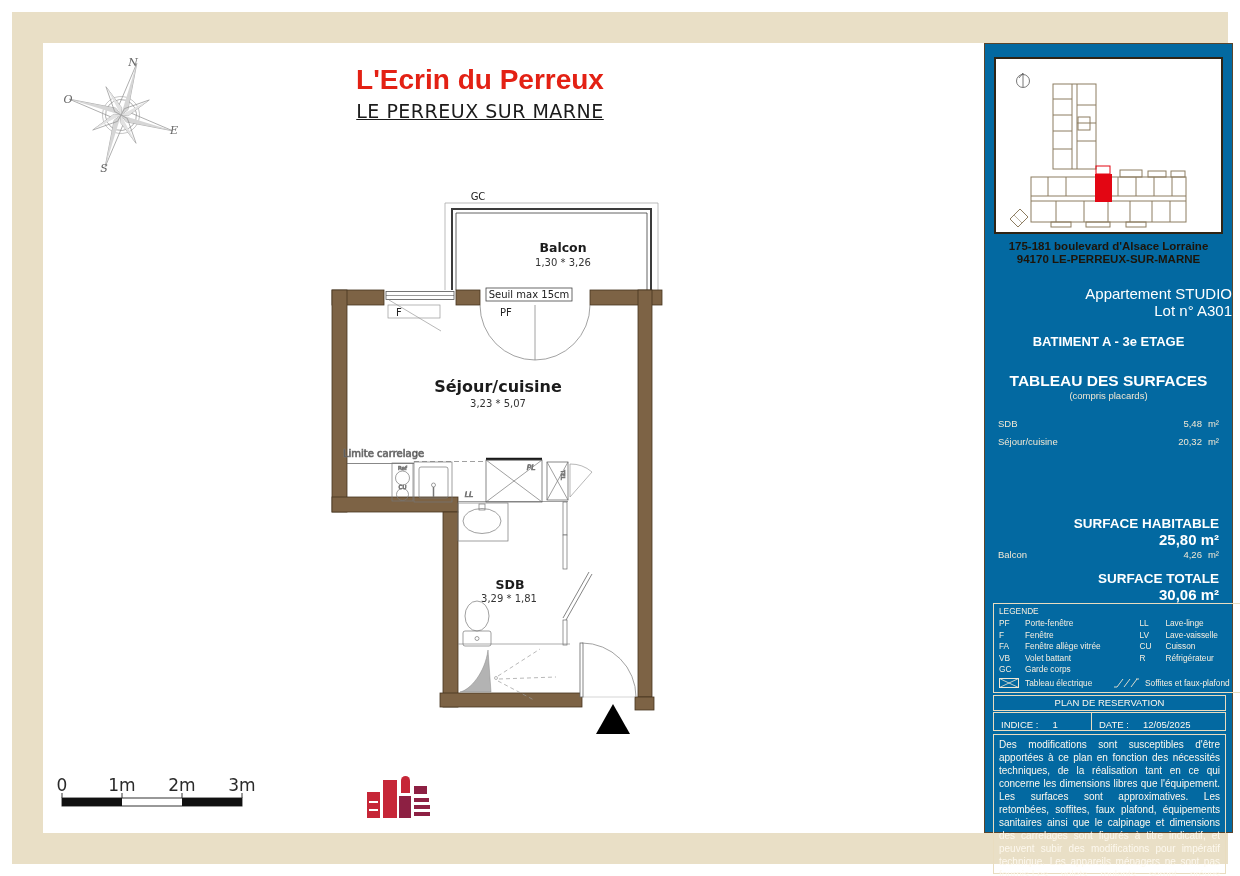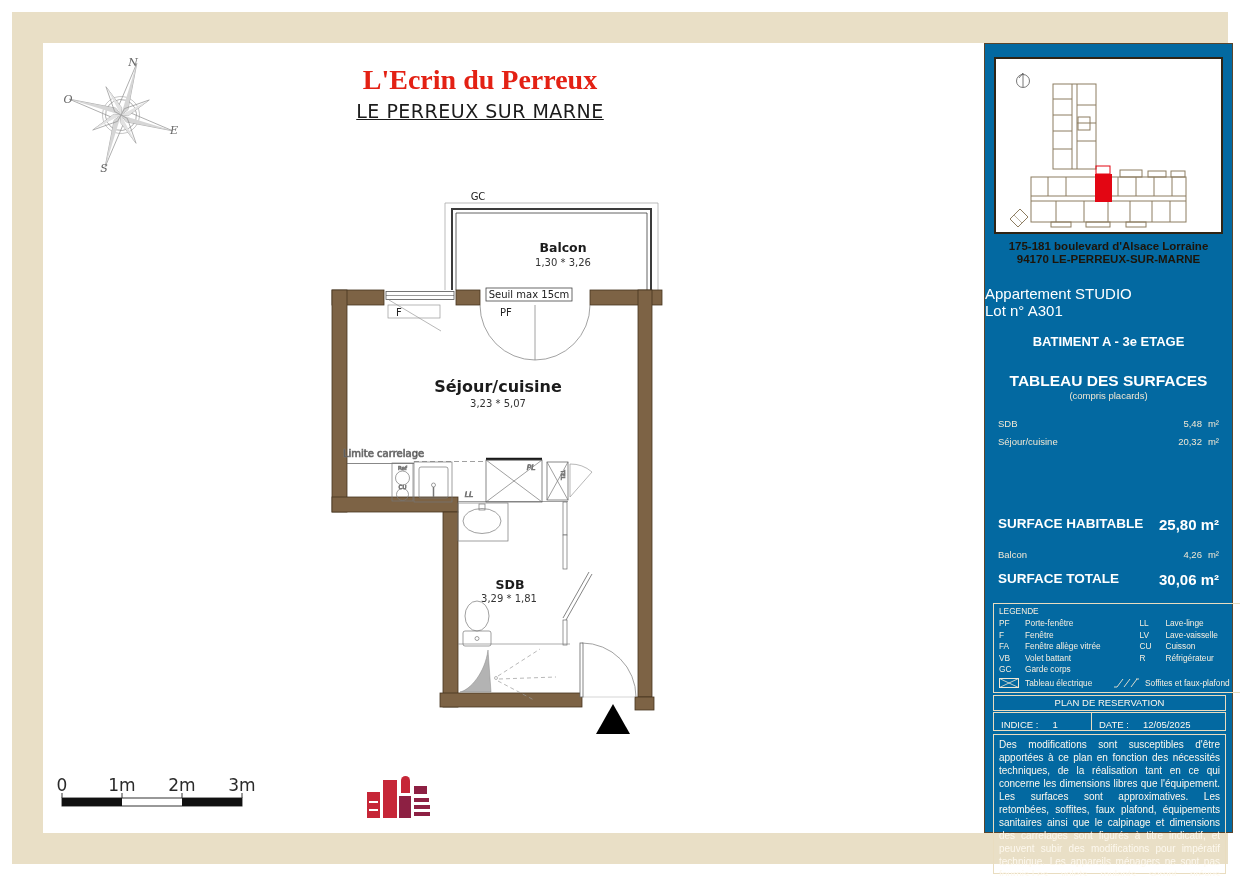--- a/index.html
+++ b/index.html
@@ -9,7 +9,7 @@
   .content{position:absolute;left:43px;top:43px;width:1154px;height:790px;background:#ffffff;}
   
   .title-block{position:absolute;left:330px;top:64px;width:300px;text-align:center;}
-  .title-main{color:#e32114;font-size:28px;font-weight:bold;letter-spacing:0px;font-family:Liberation Serif, serif;}
+  .title-main{color:#e32114;font-size:28px;font-weight:bold;letter-spacing:0px;font-family:Liberation Sans, sans-serif;}
   .title-sub{color:#1c1c1c;font-size:19px;margin-top:4px;letter-spacing:0.5px;font-family:"DejaVu Sans",sans-serif;text-decoration:underline;}
   
   #plan-svg{position:absolute;left:0;top:0;width:948px;height:876px;}

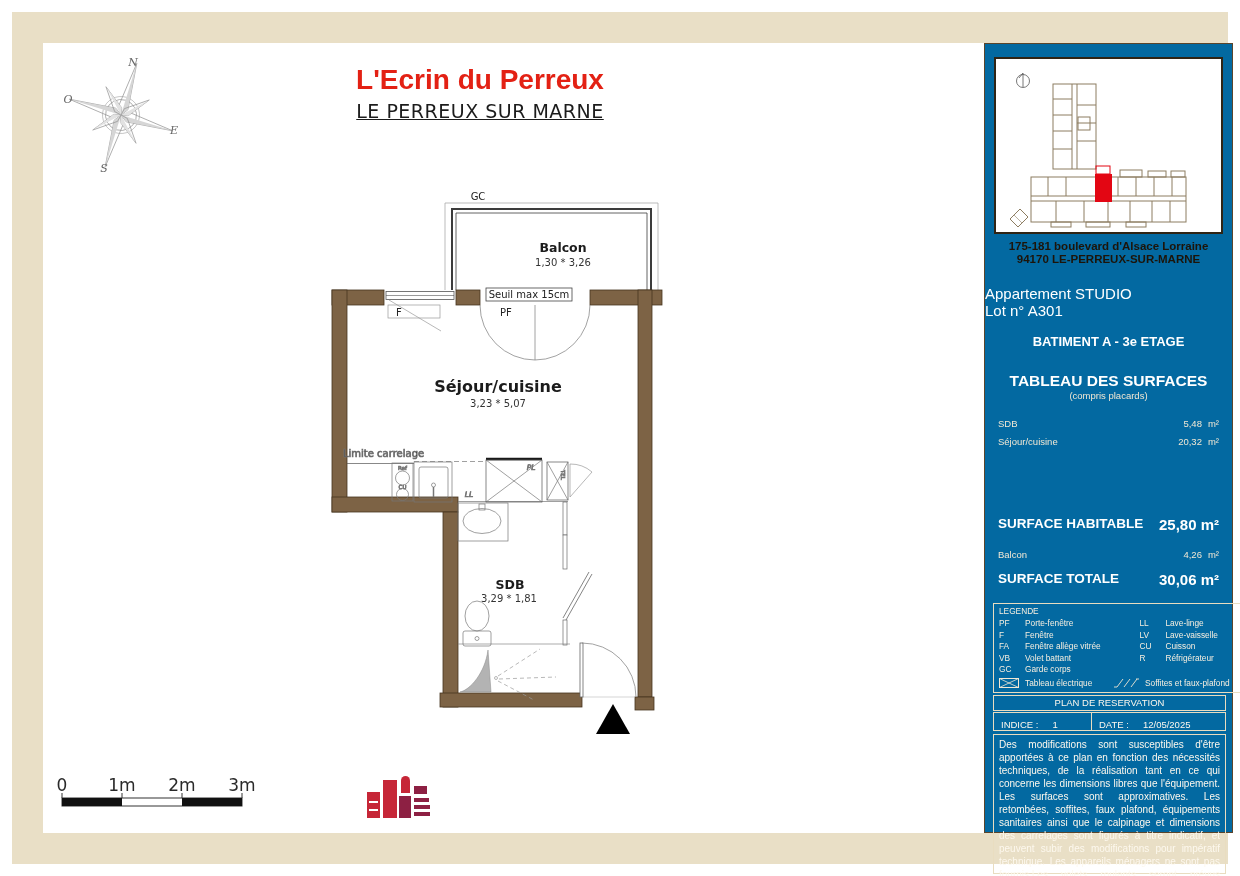--- a/index.html
+++ b/index.html
@@ -29,7 +29,7 @@
   .sidebar{position:absolute;left:948px;top:43px;width:249px;height:790px;background:#0369a1;border:1px solid #5a452c;box-sizing:border-box;color:#ffffff;font-family:"Liberation Sans",sans-serif;margin-left:36px;}
   .siteplan-box{position:absolute;left:9px;top:13px;width:229px;height:177px;background:#ffffff;border:2px solid #2f2415;box-sizing:border-box;}
   .address{position:absolute;left:0;top:196px;width:100%;text-align:center;font-weight:bold;font-size:11.5px;line-height:13px;color:#1d1409;}
-  .apt{position:absolute;left:0;top:241px;width:100%;text-align:left;font-size:15px;line-height:17px;color:#ffffff;}
+  .apt{position:absolute;left:0;top:241px;width:100%;text-align:right;font-size:15px;line-height:17px;color:#ffffff;}
   .batiment{position:absolute;left:0;top:290px;width:100%;text-align:center;font-weight:bold;font-size:13px;color:#ffffff;}
   .surf-title{position:absolute;left:0;top:328px;width:100%;text-align:center;font-weight:bold;font-size:15.5px;color:#ffffff;}
   .surf-sub{position:absolute;left:0;top:346px;width:100%;text-align:center;font-size:9.5px;color:#f2e8d4;}

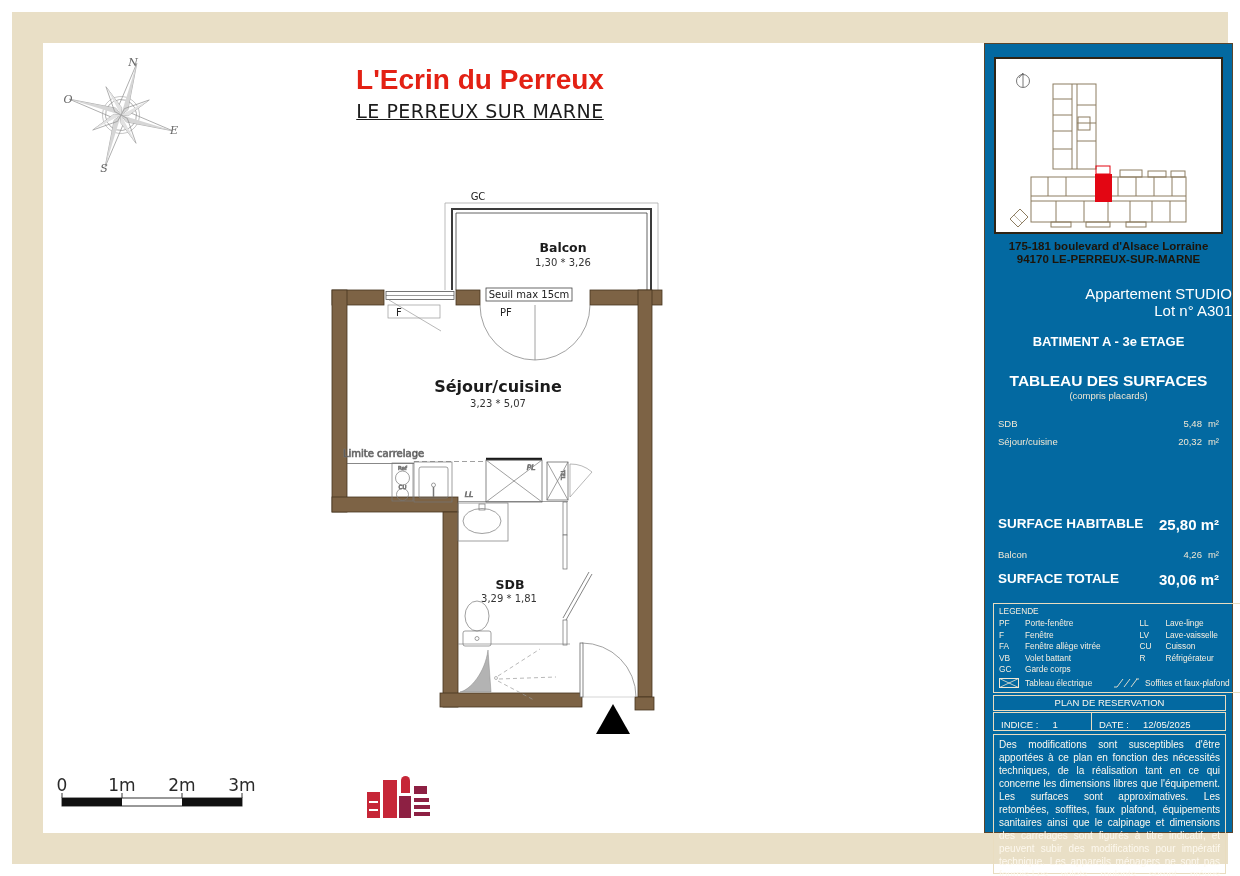--- a/index.html
+++ b/index.html
@@ -35,7 +35,7 @@
   .surf-sub{position:absolute;left:0;top:346px;width:100%;text-align:center;font-size:9.5px;color:#f2e8d4;}
   .srow{position:absolute;left:0;width:100%;box-sizing:border-box;padding:0 13px;display:flex;justify-content:space-between;font-size:9.5px;color:#f2e8d4;}
   .srow .u{margin-left:6px;}
-  .brow{position:absolute;left:0;width:100%;box-sizing:border-box;padding:0 13px;display:flex;justify-content:space-between;align-items:flex-start;font-weight:bold;color:#ffffff;}
+  .brow{position:absolute;left:0;width:100%;box-sizing:border-box;padding:0 13px;display:flex;justify-content:space-between;align-items:flex-end;font-weight:bold;color:#ffffff;flex-direction:column;}
   .brow .lab{font-size:13.5px;}
   .brow .val{font-size:15px;}
   

